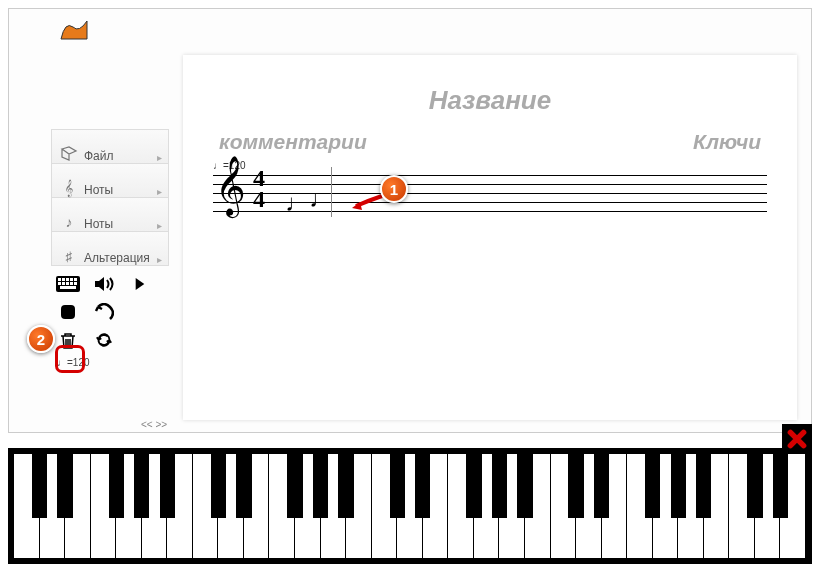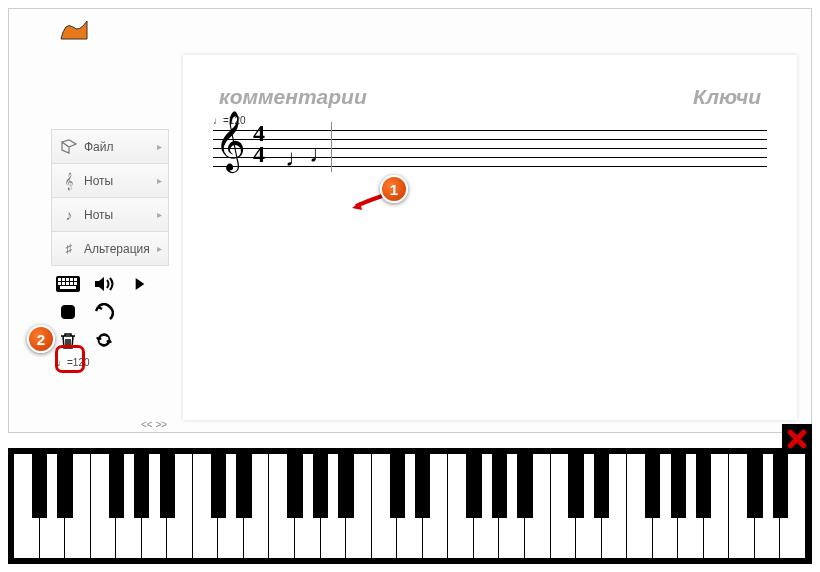--- a/index.html
+++ b/index.html
@@ -136,6 +136,7 @@
     </div>
 
     <div class="score-area">
+      <div class="score-title">Название</div>
       <div class="score-meta">
         <span>комментарии</span>
         <span>Ключи</span>

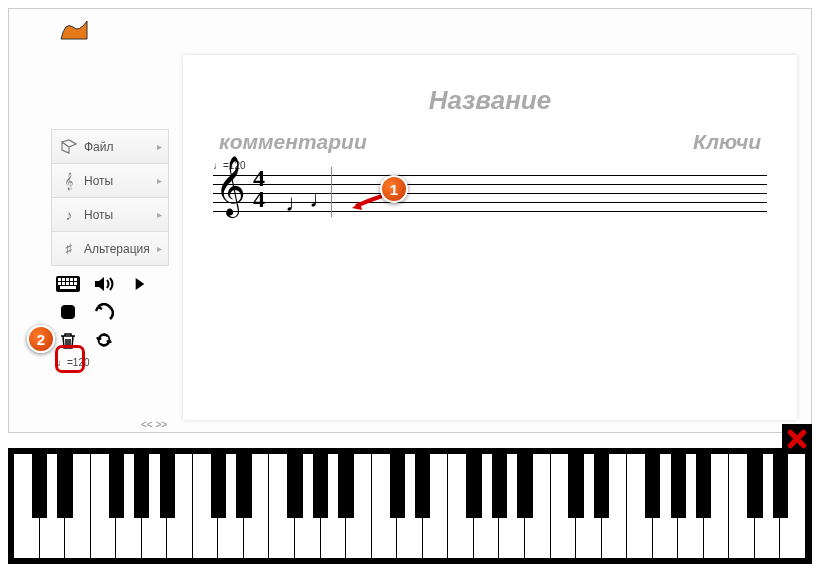--- a/index.html
+++ b/index.html
@@ -10,7 +10,7 @@
 .logo-text { font-size: 19px; font-weight: 300; letter-spacing: 0.5px; color: #222; }
 .main { display: flex; height: calc(100% - 50px); }
 .sidebar { width: 160px; padding-left: 42px; padding-top: 78px; }
-.sidebar-item { display: flex; align-items: center; height: 35px; border: 1px solid #ddd; background: linear-gradient(#fafafa,#f0f0f0); font-size: 12px; color: #555; cursor: pointer; margin-bottom: -1px; padding-left: 8px; }
+.sidebar-item { display: flex; align-items: flex-end; height: 35px; border: 1px solid #ddd; background: linear-gradient(#fafafa,#f0f0f0); font-size: 12px; color: #555; cursor: pointer; margin-bottom: -1px; padding-left: 8px; }
 .sidebar-item .icon { width: 18px; height: 18px; margin-right: 6px; display: flex; align-items: center; justify-content: center; }
 .arrow { margin-left: auto; margin-right: 6px; color: #aaa; font-size: 10px; }
 .toolbar { margin-top: 8px; padding-left: 4px; }

